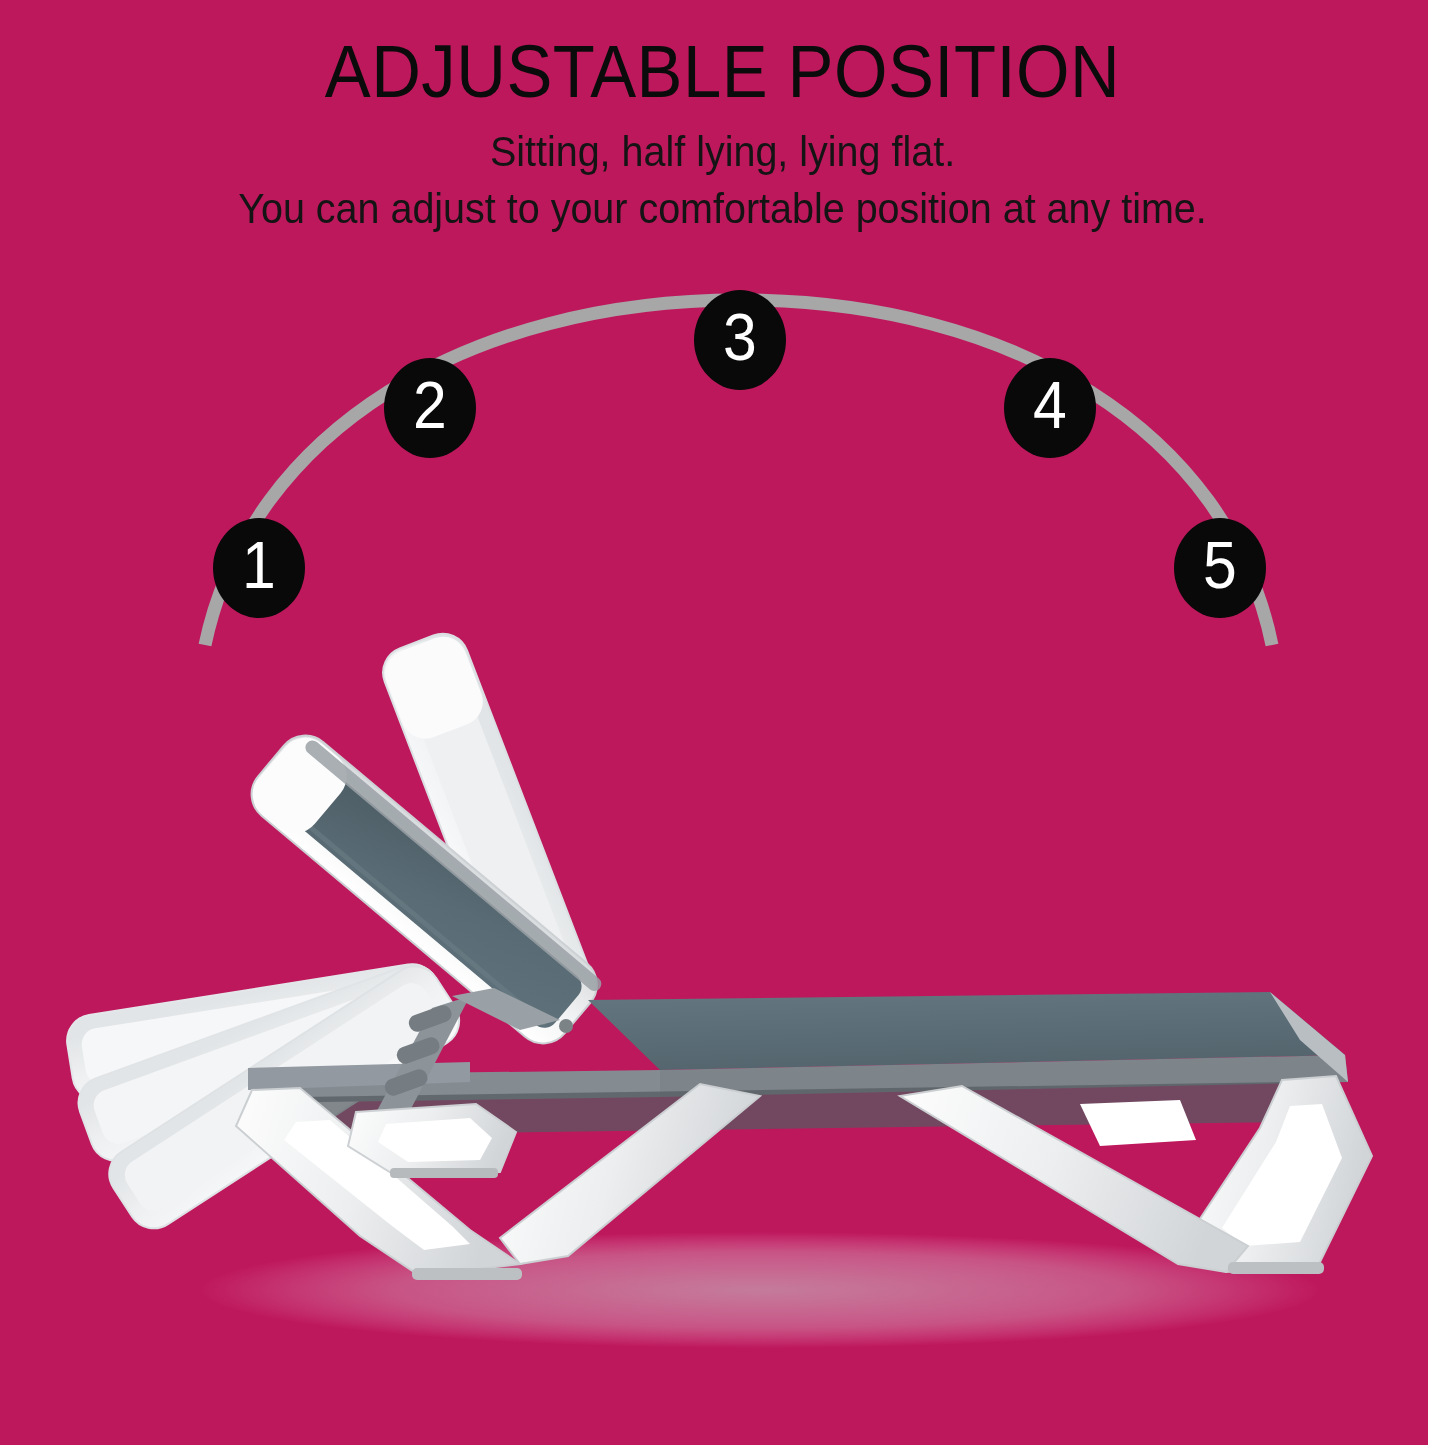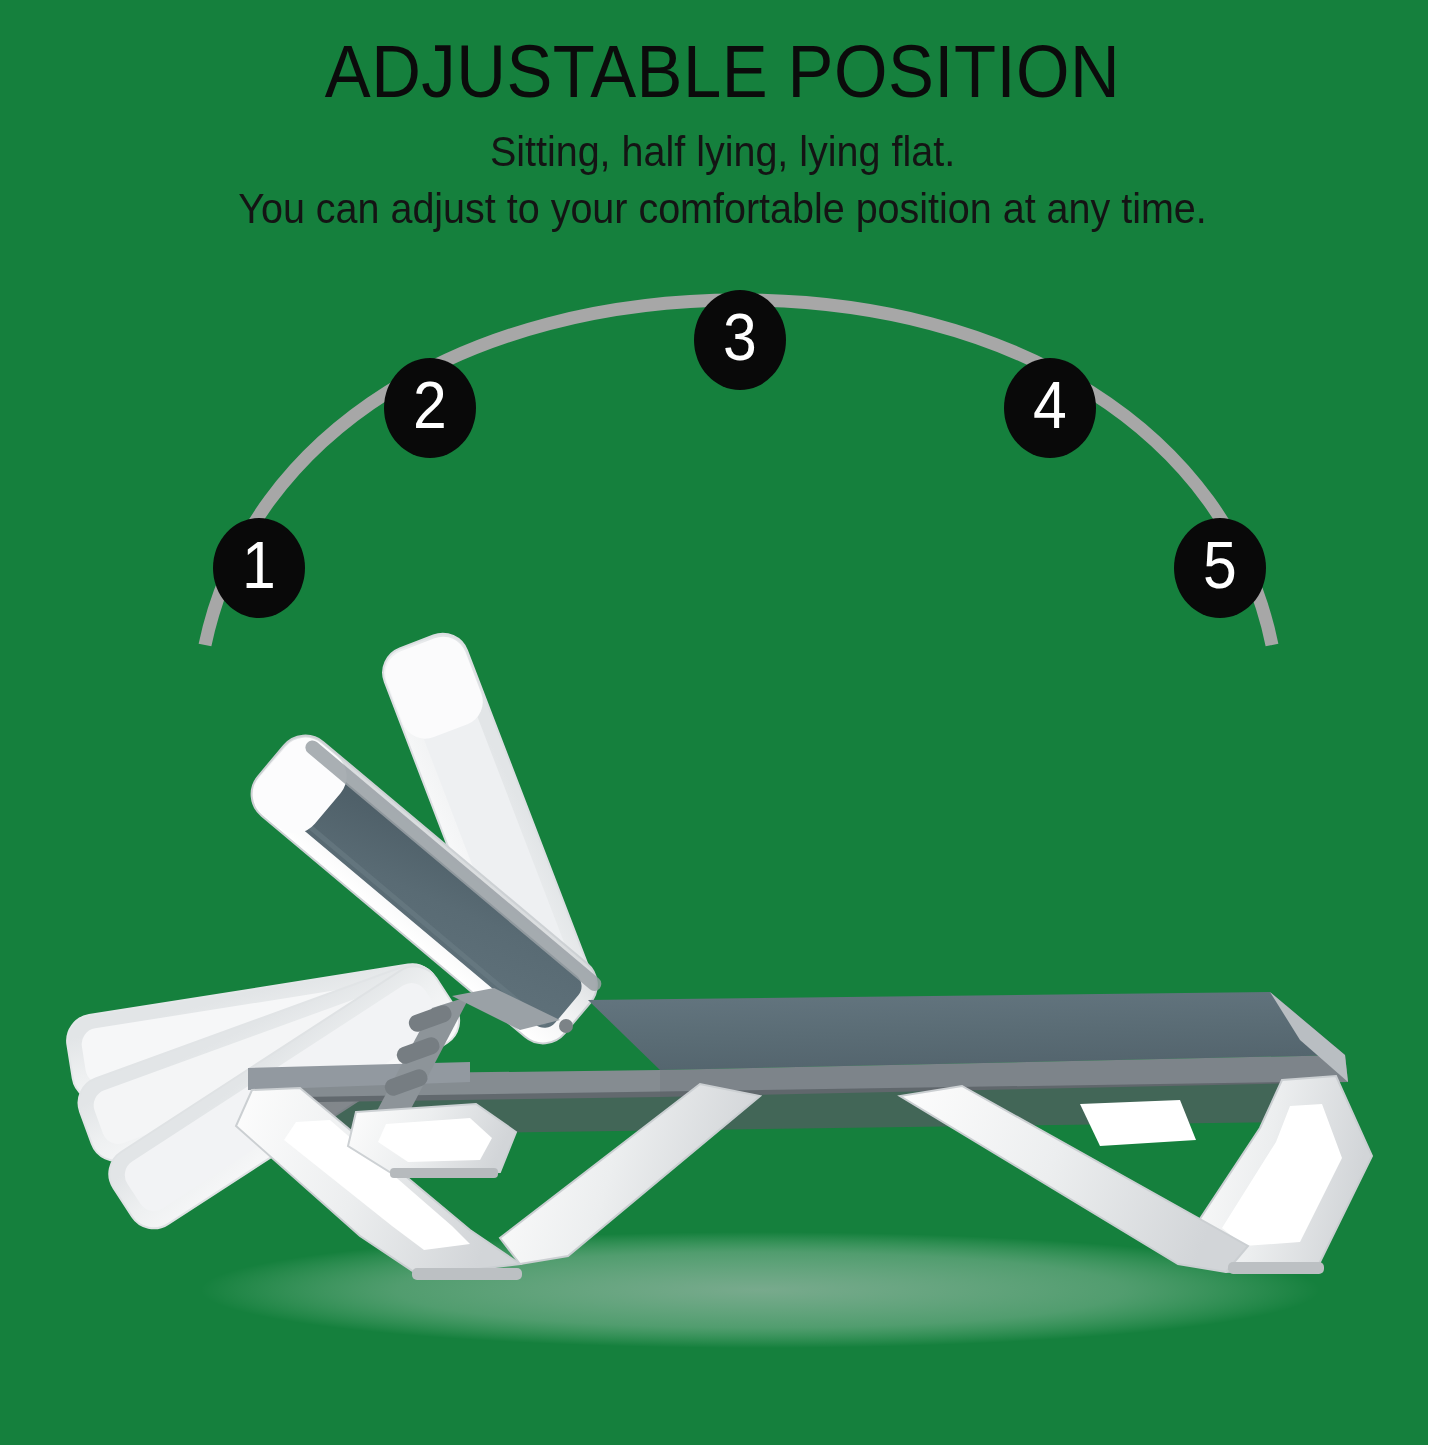--- a/index.html
+++ b/index.html
@@ -12,7 +12,7 @@
   #page {
     position:relative;
     width:1428px; height:1445px;
-    background:#15803d;
+    background:#be185d;
   }
 
   

